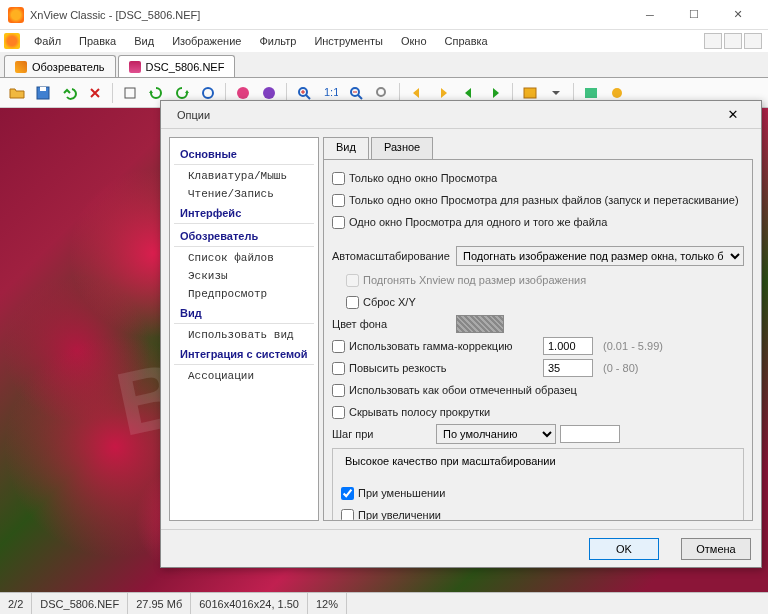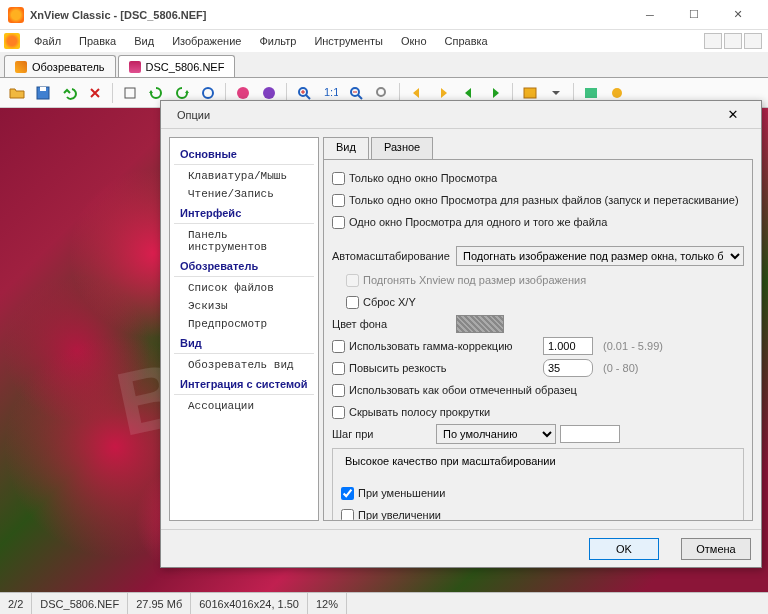--- a/index.html
+++ b/index.html
@@ -7,7 +7,7 @@
 
 .titlebar { height: 30px; background: #fff; display: flex; align-items: center; padding: 0 8px; border-bottom: 1px solid #e0e0e0; }
 .titlebar .icon { width: 16px; height: 16px; background: radial-gradient(circle,#ffb020 40%,#ff7010 70%); border-radius: 3px; margin-right: 6px; }
-.titlebar .title { color: #444; flex: 1; font-weight: bold; }
+.titlebar .title { color: #444; flex: 1; }
 .titlebar .winbtn { width: 44px; height: 28px; display: flex; align-items: center; justify-content: center; color: #555; }
 
 .menubar { height: 22px; display: flex; align-items: center; padding: 0 4px; gap: 2px; position: relative; }

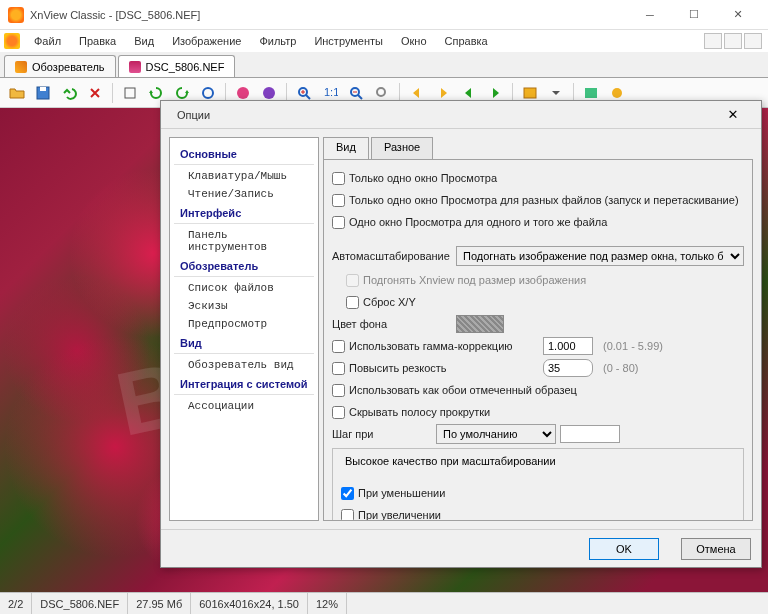--- a/index.html
+++ b/index.html
@@ -244,7 +244,6 @@
       <div class="item">Клавиатура/Мышь</div>
       <div class="item">Чтение/Запись</div>
       <div class="cat">Интерфейс</div>
-      <div class="item">Панель инструментов</div>
       <div class="cat">Обозреватель</div>
       <div class="item">Список файлов</div>
       <div class="item">Эскизы</div>

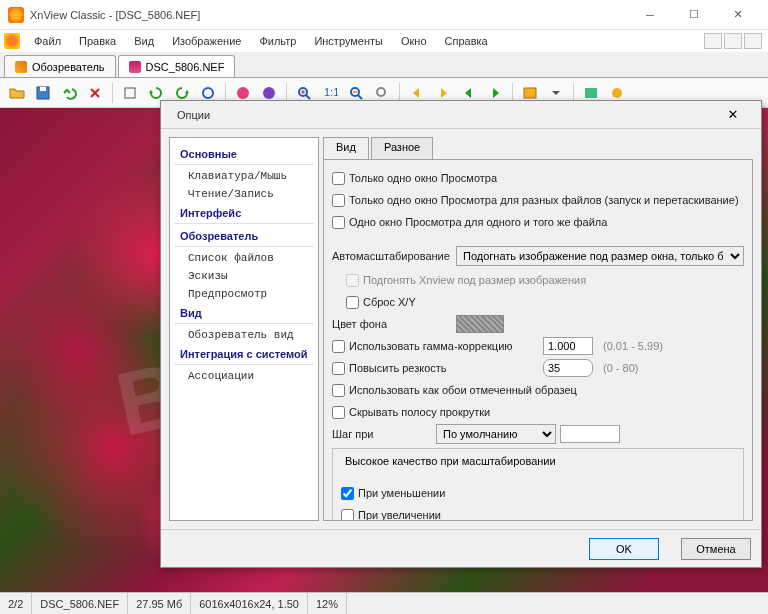--- a/index.html
+++ b/index.html
@@ -249,7 +249,7 @@
       <div class="item">Эскизы</div>
       <div class="item">Предпросмотр</div>
       <div class="cat">Вид</div>
-      <div class="item">Обозреватель вид</div>
+      <div class="item">Использовать вид</div>
       <div class="cat">Интеграция с системой</div>
       <div class="item">Ассоциации</div>
     </div>

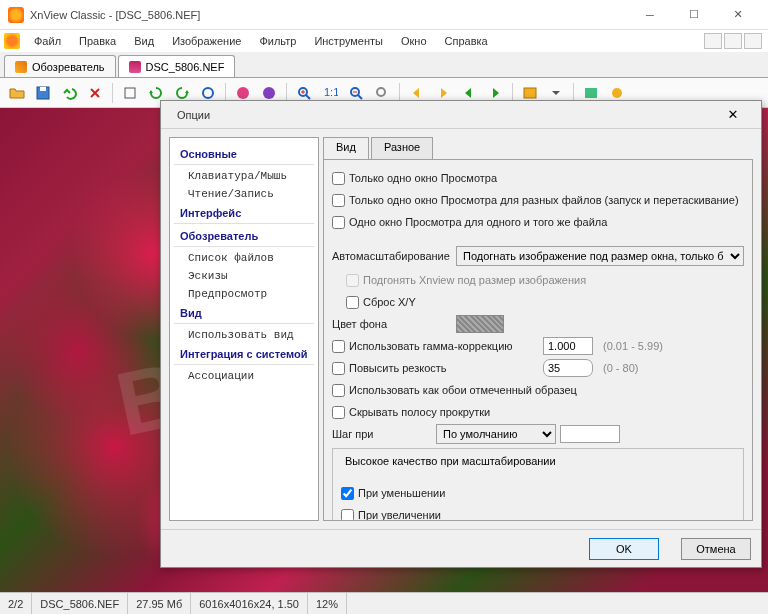--- a/index.html
+++ b/index.html
@@ -296,7 +296,7 @@
         <div class="row">
           <input type="checkbox" style="">
             <label style="min-width:190px">Повысить резкость</label>
-          <input type="text" style="width: 50px; border-radius: 7px;" value="35">
+          <input type="text" style="width: 50px;" value="35">
           <span class="hint">(0 - 80)</span>
         </div>
         <div class="row">

